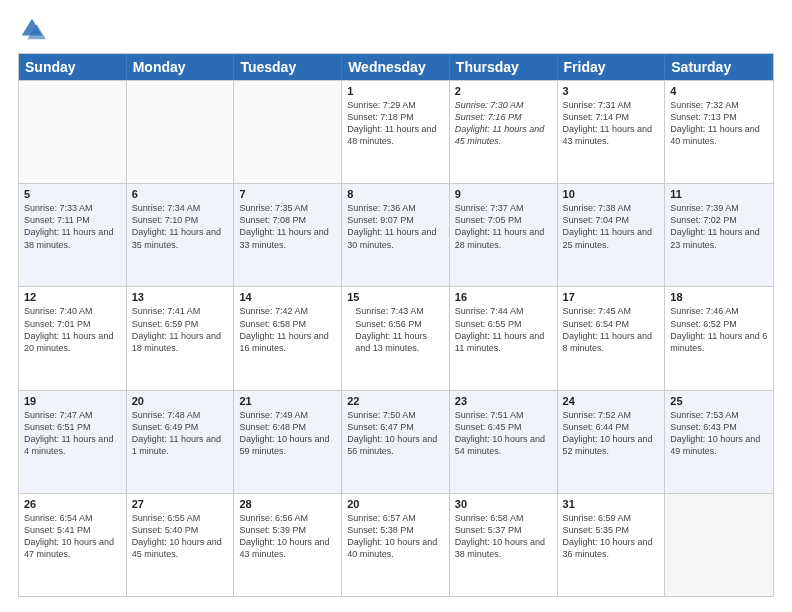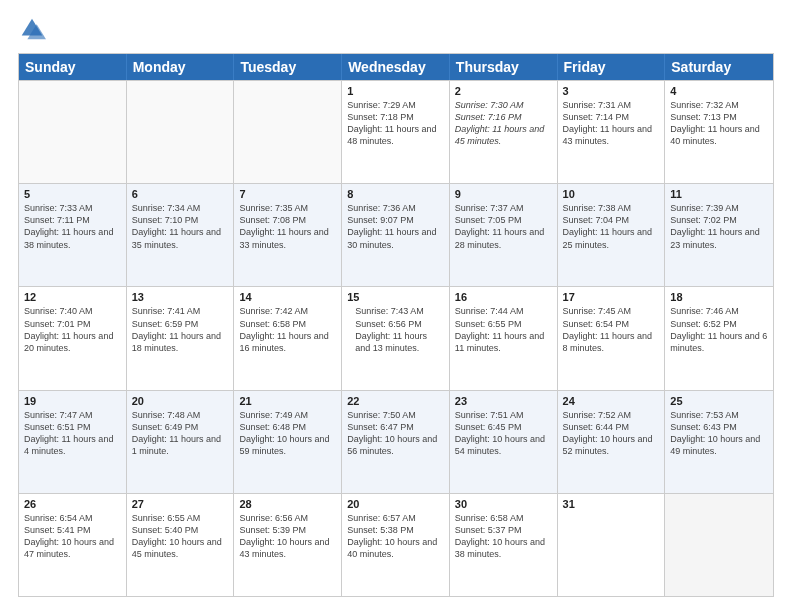--- a/index.html
+++ b/index.html
@@ -350,6 +350,9 @@
           </div>
           <div class="cal-cell">
             <div class="cell-day">31</div>
+            <div class="cell-info" style="white-space: pre-line;">Sunrise: 6:59 AM
+Sunset: 5:35 PM
+Daylight: 10 hours and 36 minutes.</div>
           </div>
           <div class="cal-cell empty"></div>
         </div>

